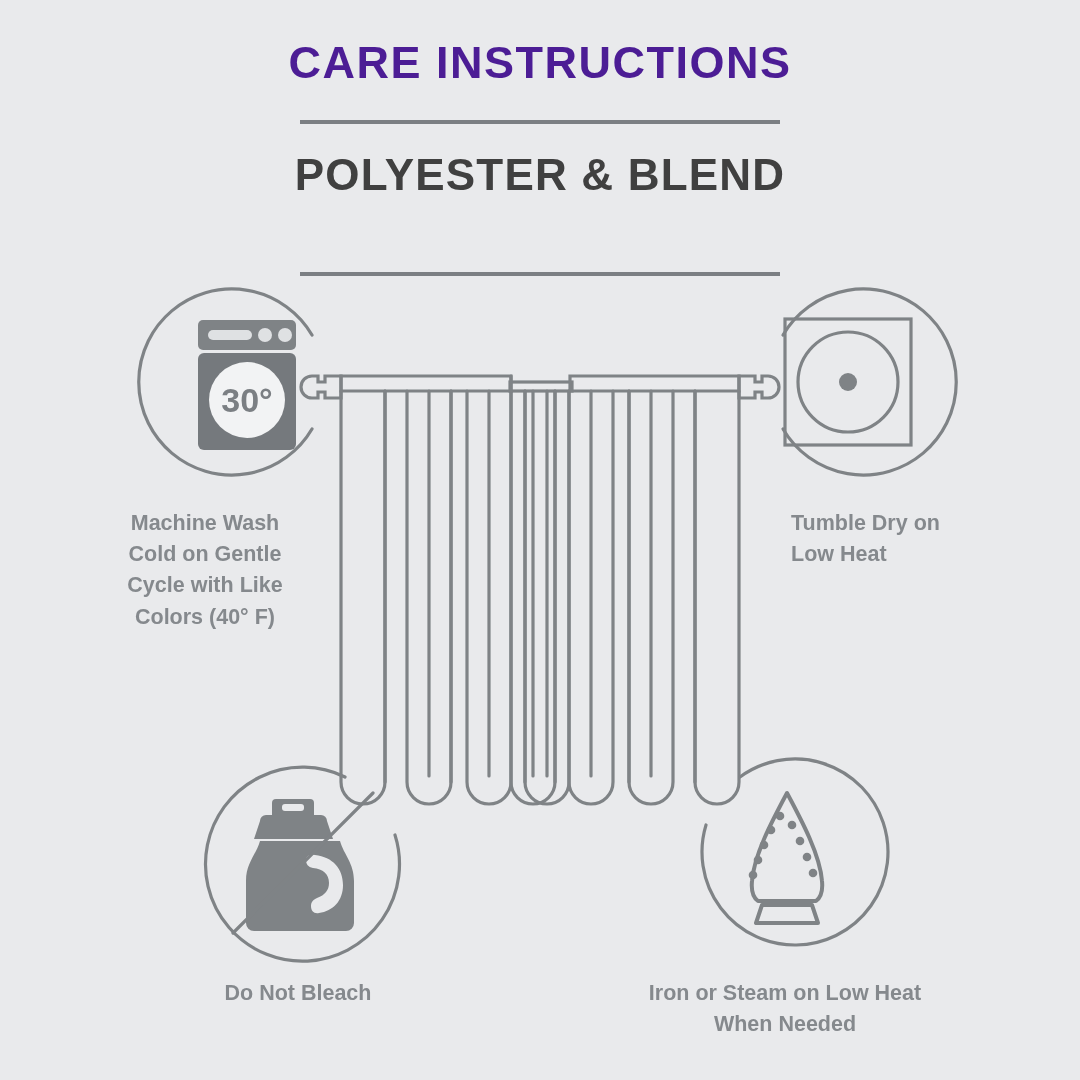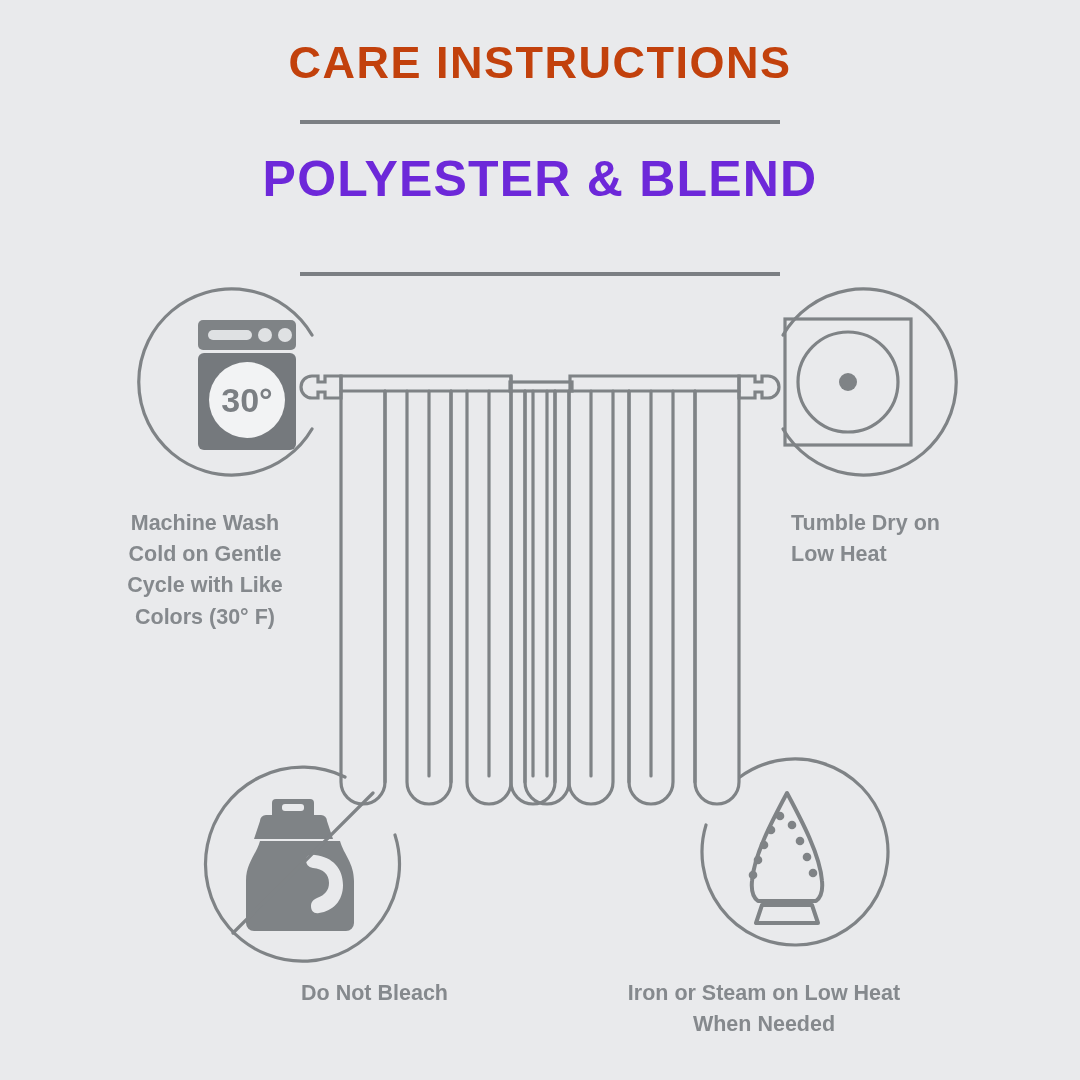--- a/index.html
+++ b/index.html
@@ -36,7 +36,7 @@
     font-size: 45px;
     font-weight: bold;
     letter-spacing: 1.5px;
-    color: #c2410c;
+    color: #4c1d95;
     line-height: 1;
   }
   .rule {

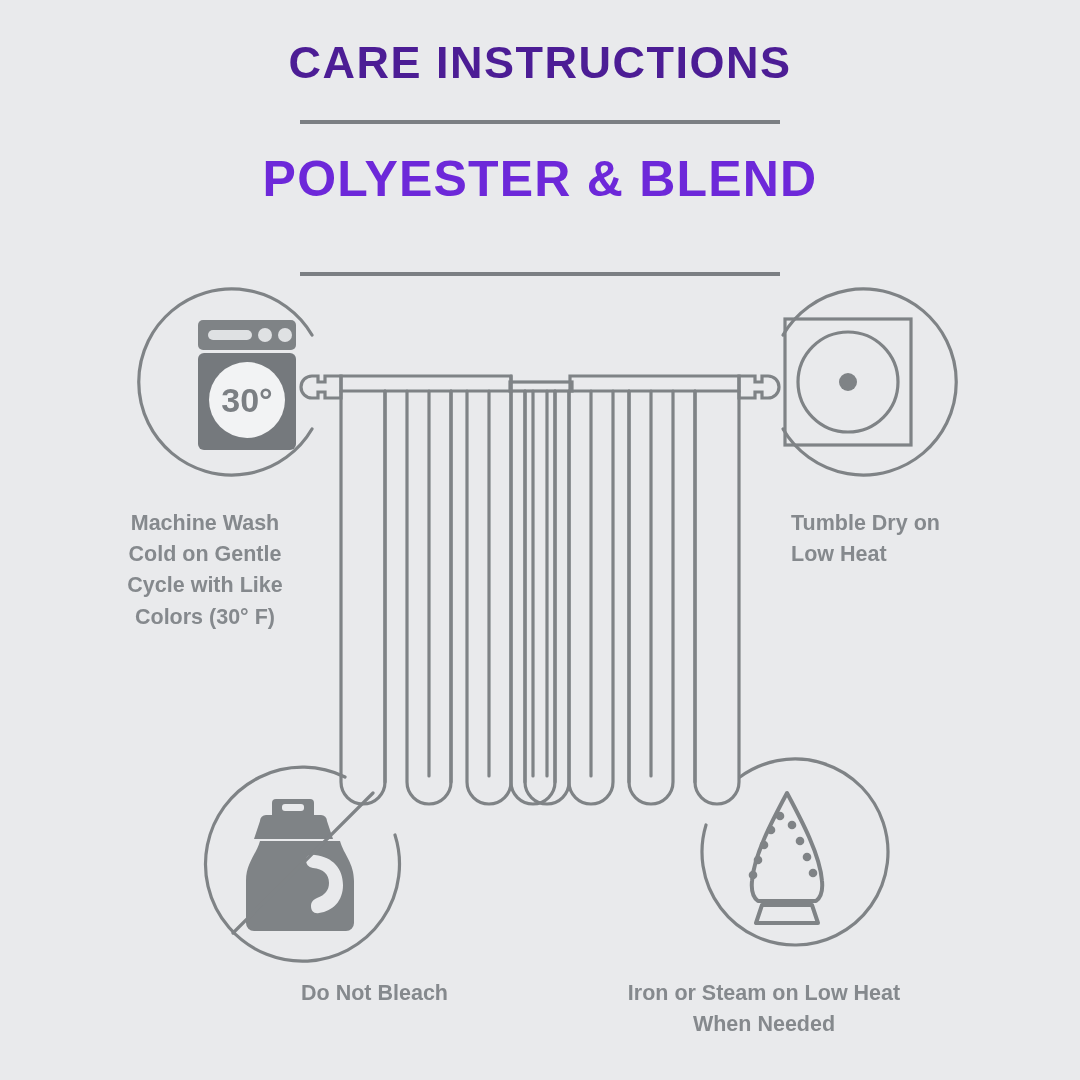--- a/index.html
+++ b/index.html
@@ -54,10 +54,10 @@
     left: 0;
     top: 146px;
     width: 1080px;
-    font-size: 50px;
+    font-size: 44px;
     font-weight: bold;
     letter-spacing: 1.2px;
-    color: #6d28d9;
+    color: #404040;
     line-height: 1.32;
   }
   .sub-title .line { display: block; }

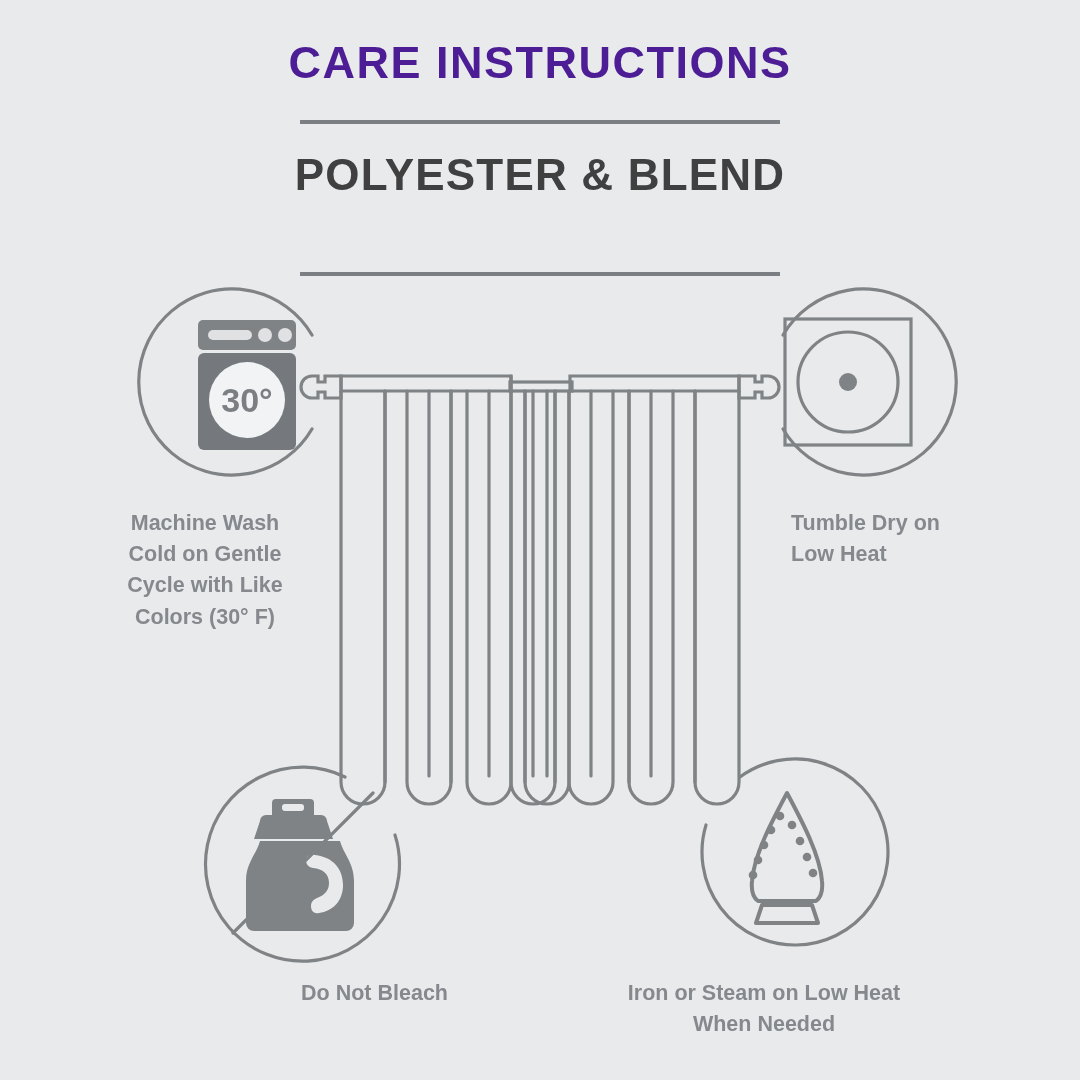--- a/index.html
+++ b/index.html
@@ -214,7 +214,7 @@
     <div class="caption" id="cap-wash">Machine Wash
 Cold on Gentle
 Cycle with Like
-Colors (30° F)</div>
+Colors (40° F)</div>
   </div>
 
   <div class="icon-block" id="block-dry">

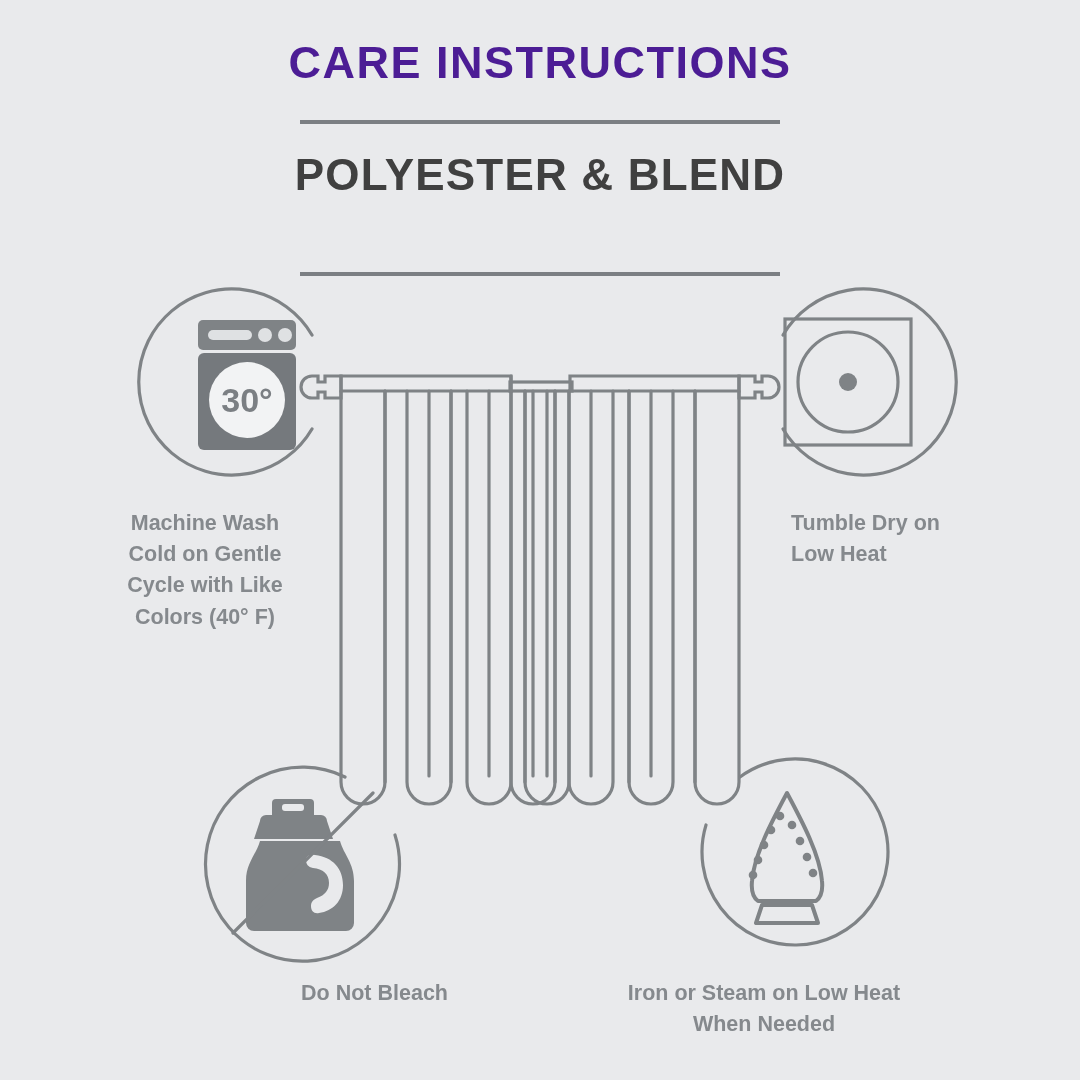--- a/index.html
+++ b/index.html
@@ -107,7 +107,7 @@
     left: 148px;
     top: 978px;
     width: 300px;
-    text-align: right;
+    text-align: center;
   }
 
   

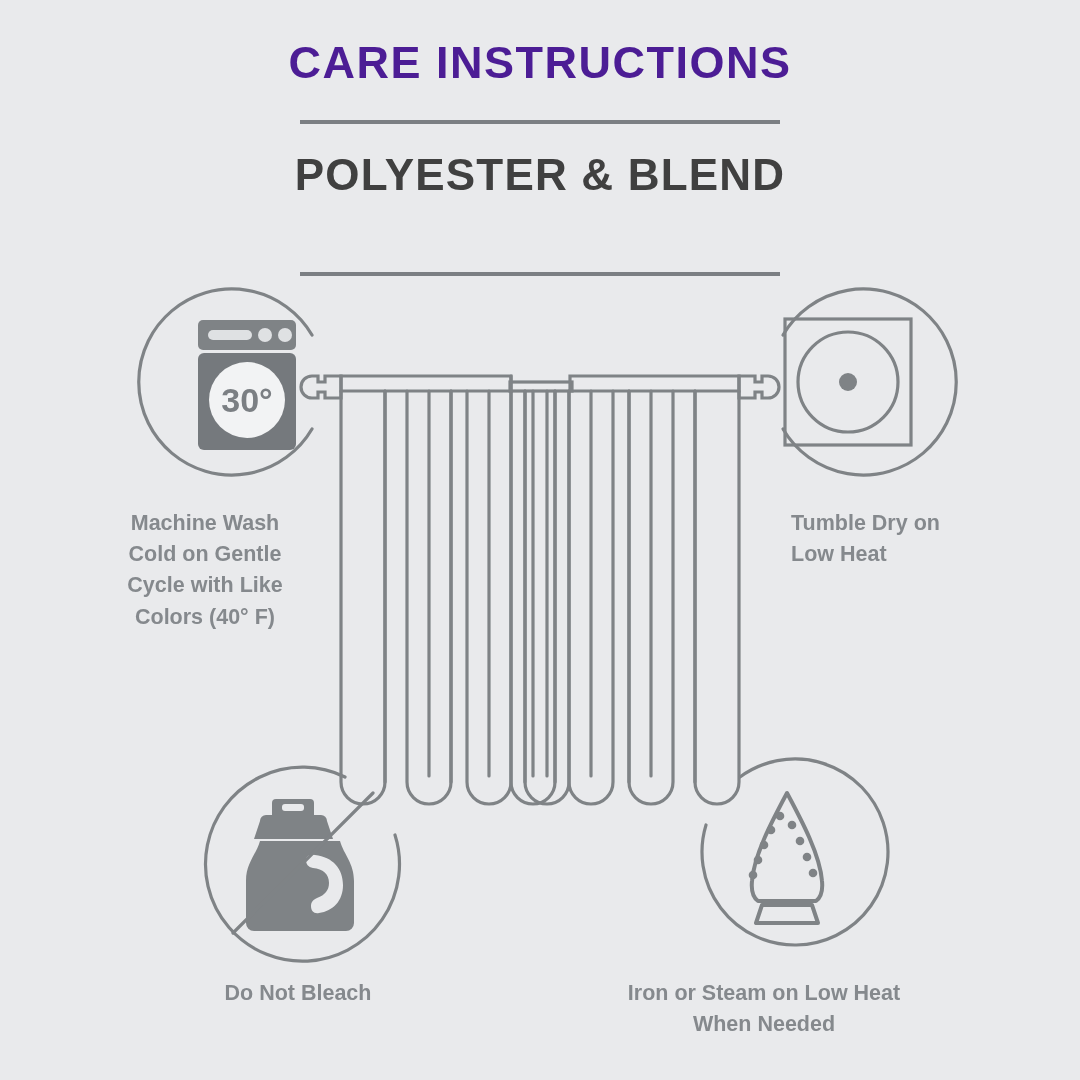--- a/index.html
+++ b/index.html
@@ -114,7 +114,7 @@
   #block-iron { left: 0; top: 0; }
   #block-iron .circle-wrap { left: 692px; top: 763px; }
   #cap-iron {
-    left: 564px;
+    left: 585px;
     top: 978px;
     width: 400px;
     text-align: center;

